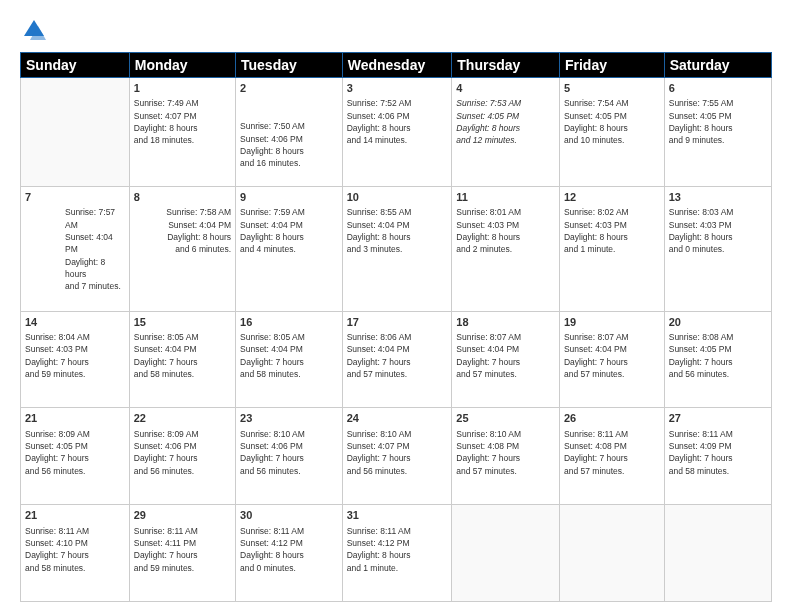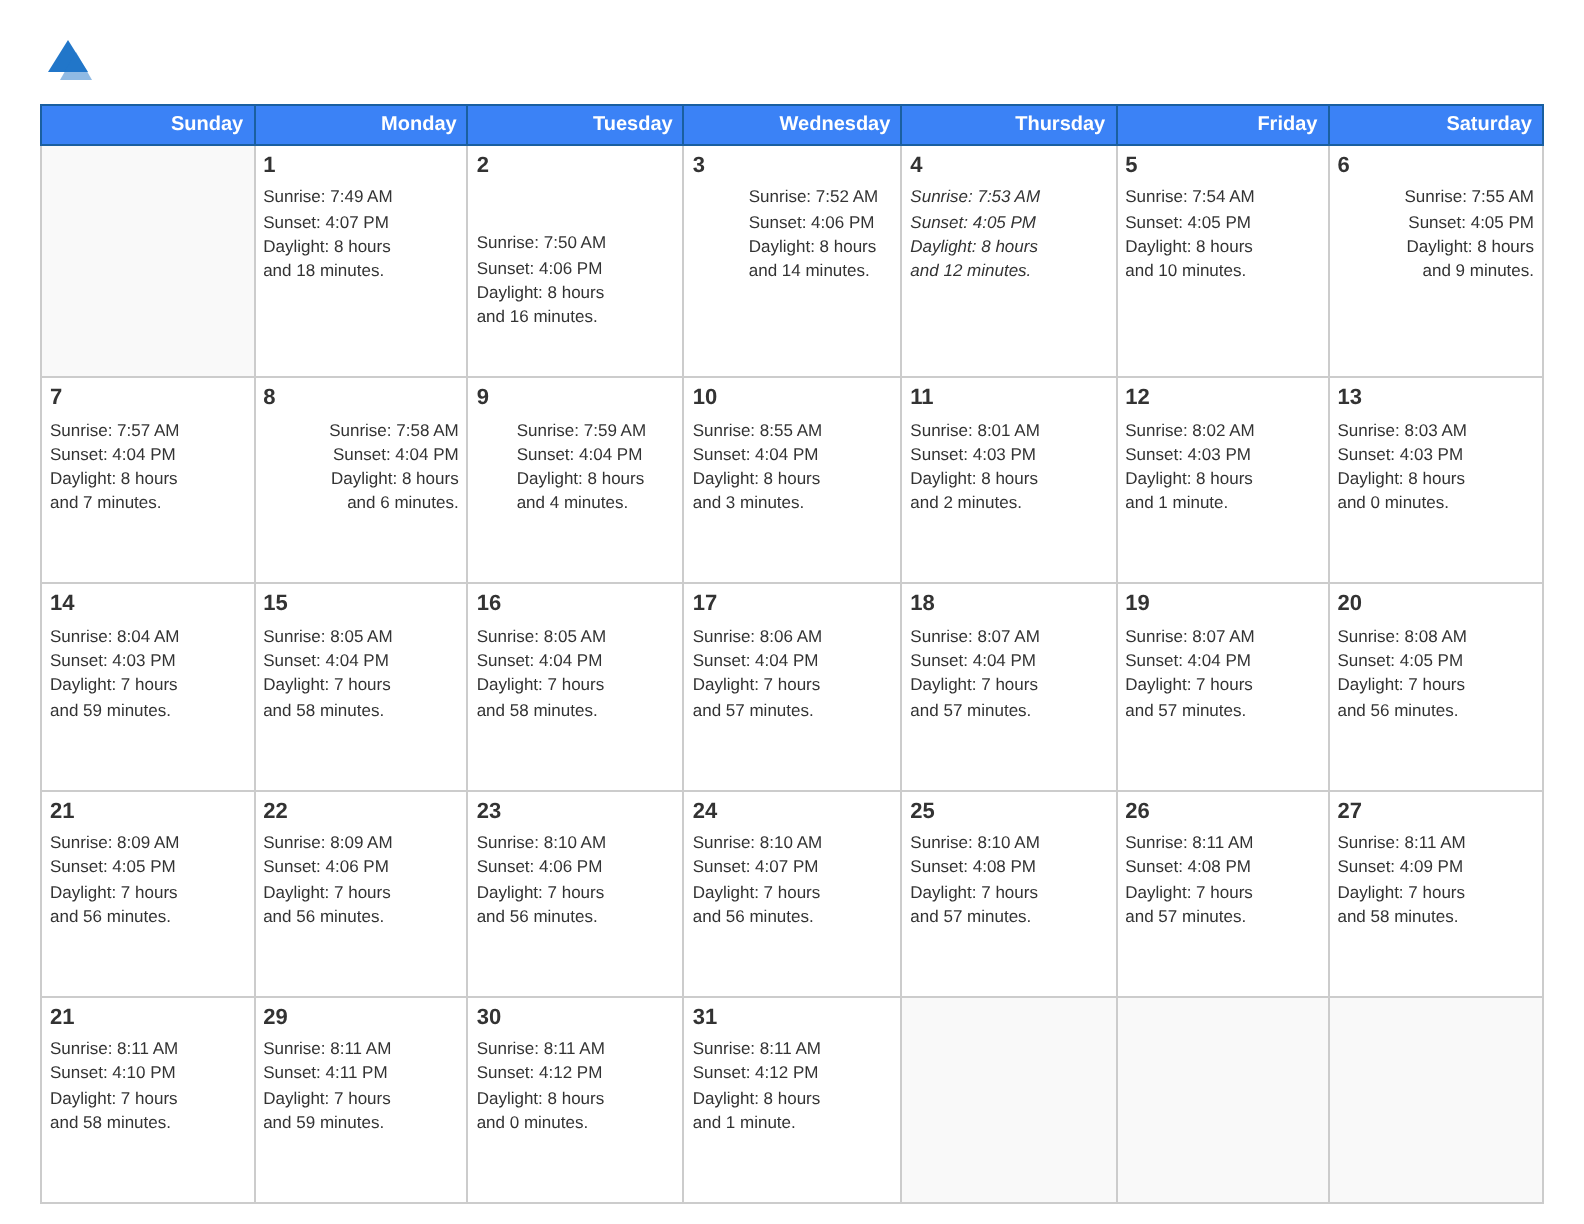--- a/index.html
+++ b/index.html
@@ -59,11 +59,11 @@
       font-size: 9.5px;
     }
     .calendar thead tr th {
-      background: #3b82f6;
+      background: #000000;
       color: #fff;
-      text-align: right;
+      text-align: left;
       padding: 4px 5px;
-      font-size: 10px;
+      font-size: 14px;
       font-weight: bold;
       border: 1px solid #1a5fa0;
     }

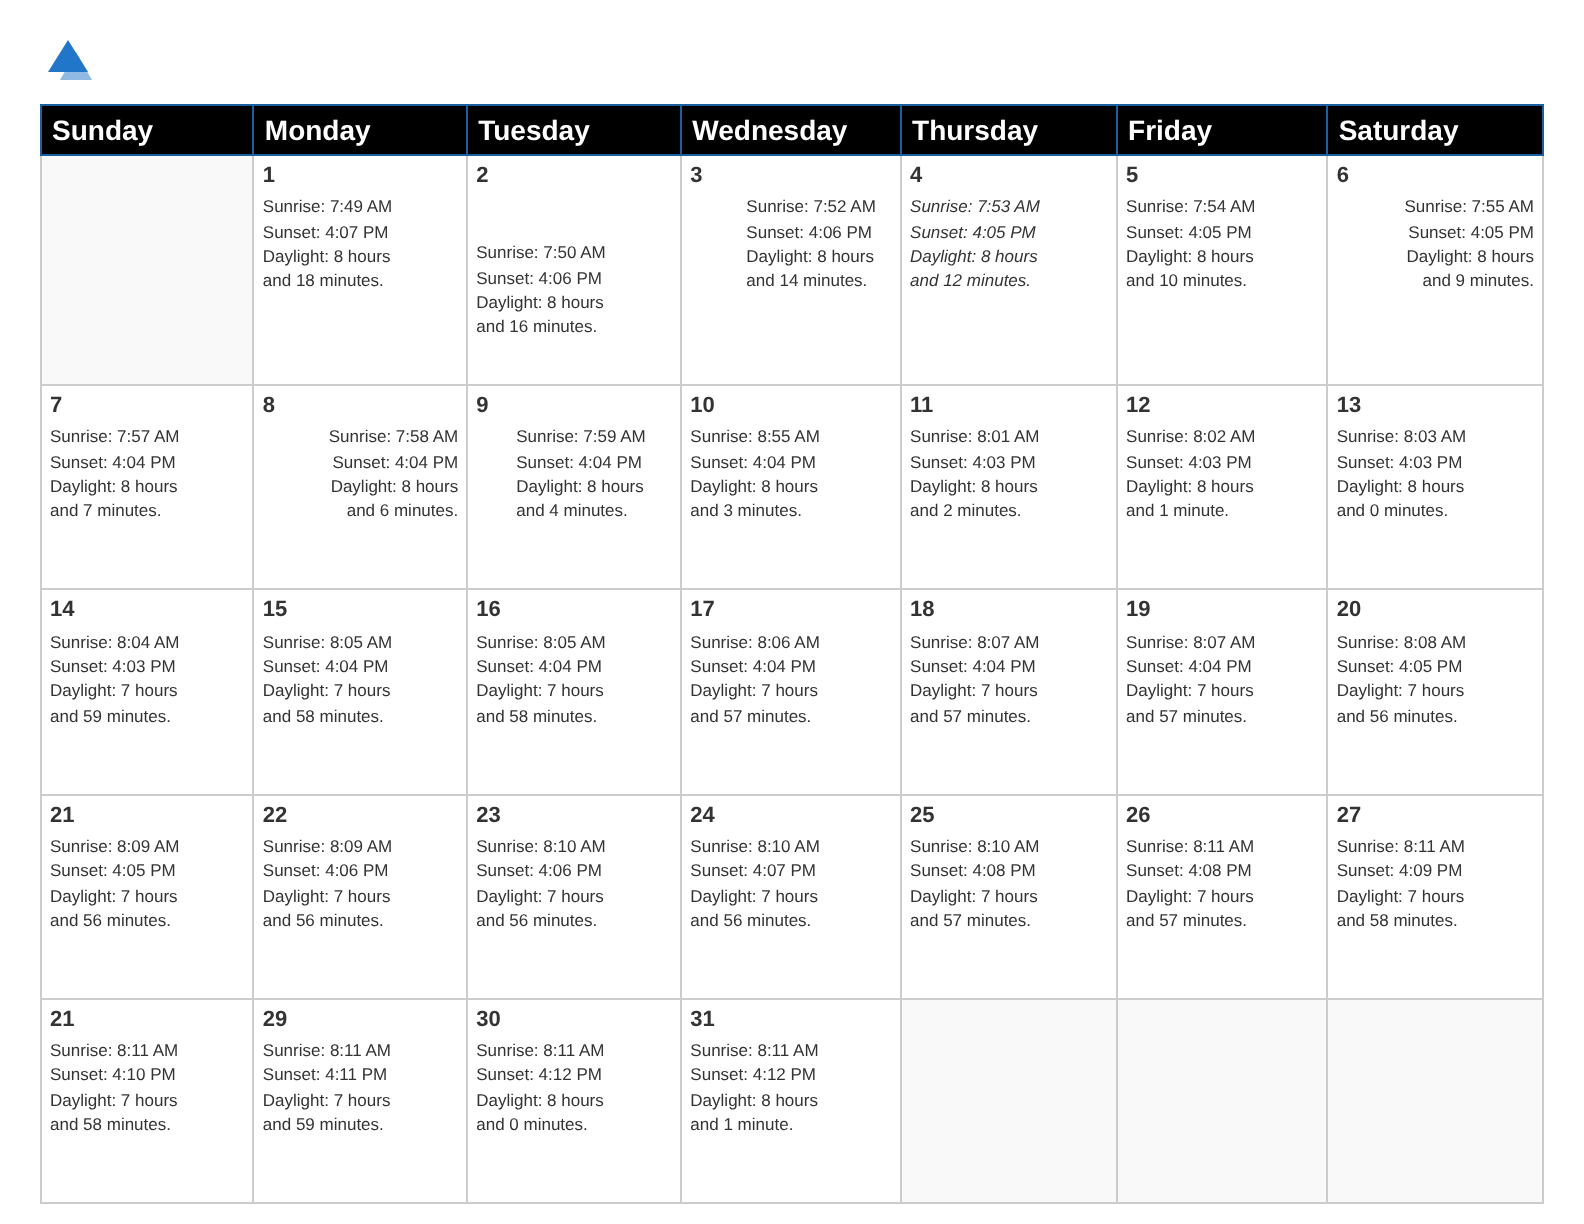--- a/index.html
+++ b/index.html
@@ -143,7 +143,7 @@
           </td>
           <td>
             <span class="day-num">3</span>
-            <div class="day-info" style="white-space: pre-wrap; margin-left: 28px;">Sunrise: 7:52 AM
+            <div class="day-info" style="white-space: pre-wrap;">Sunrise: 7:52 AM
 Sunset: 4:06 PM
 Daylight: 8 hours
 and 14 minutes.</div>

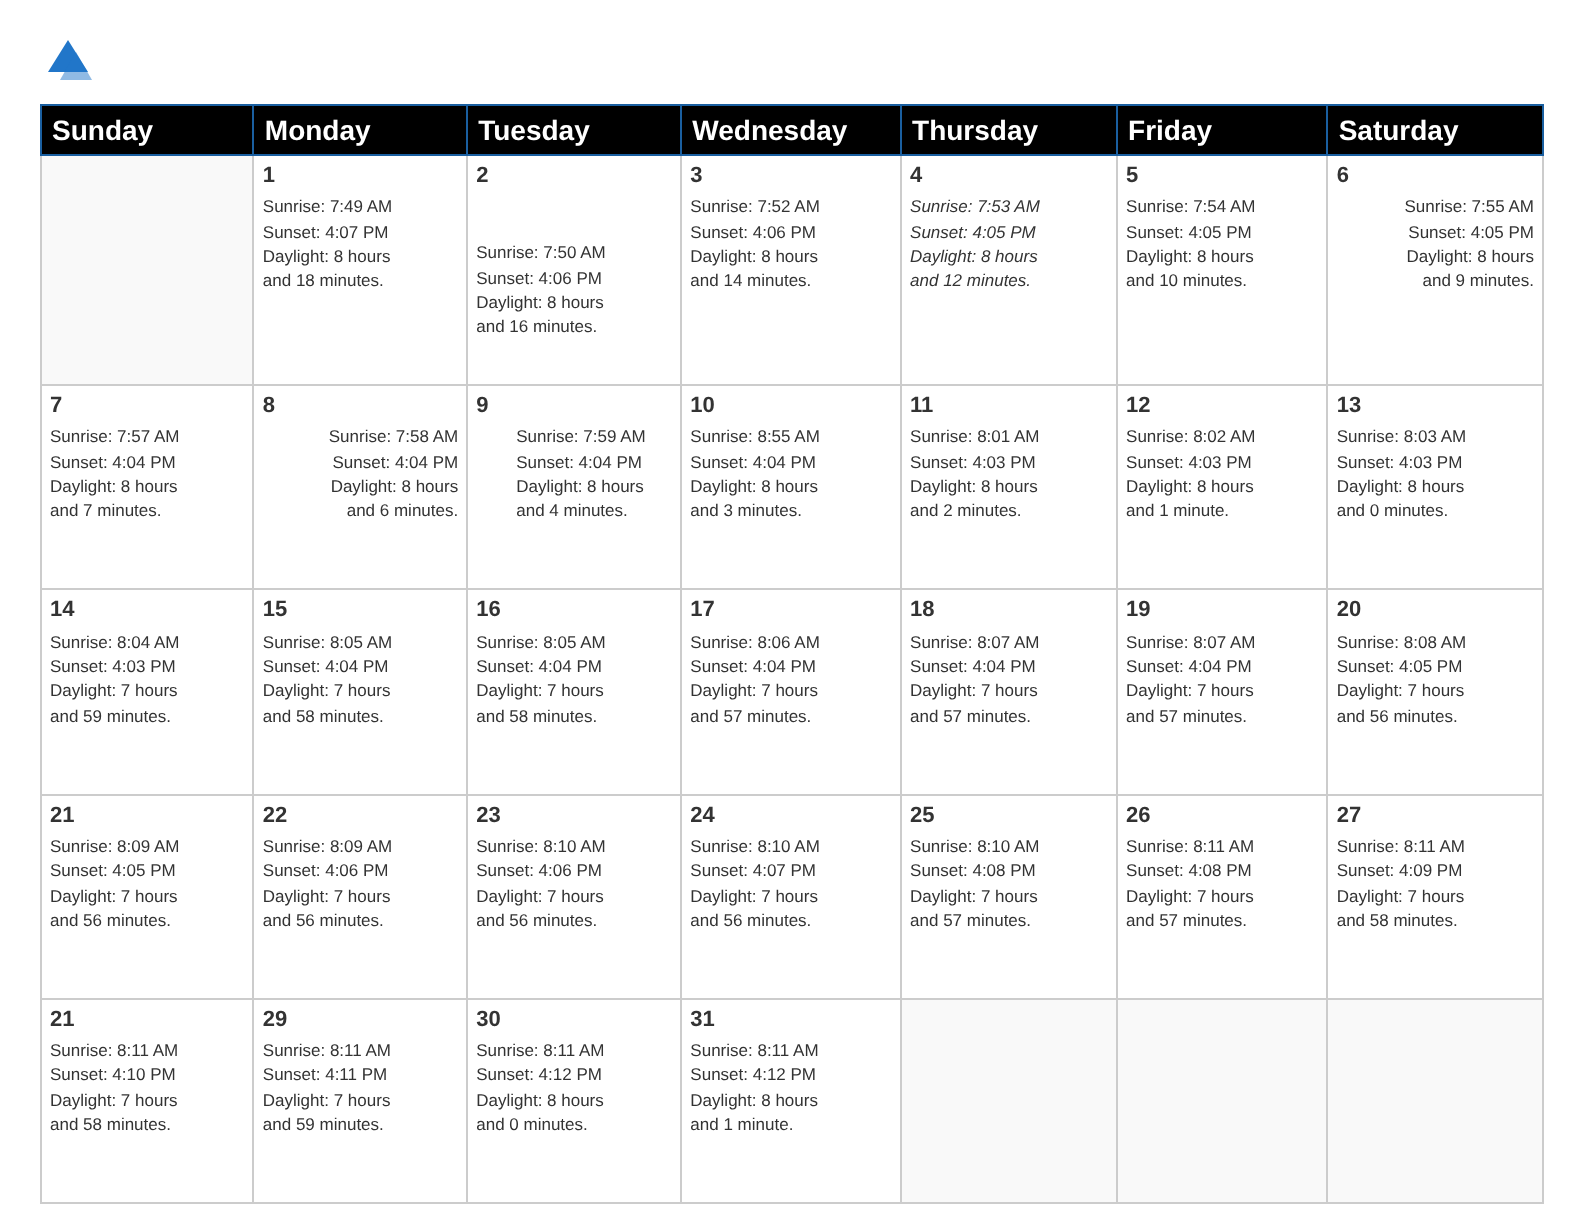--- a/index.html
+++ b/index.html
@@ -164,7 +164,7 @@
           </td>
           <td>
             <span class="day-num">6</span>
-            <div class="day-info" style="white-space: pre-wrap; text-align: right;">Sunrise: 7:55 AM
+            <div class="day-info" style="white-space: pre-wrap;">Sunrise: 7:55 AM
 Sunset: 4:05 PM
 Daylight: 8 hours
 and 9 minutes.</div>

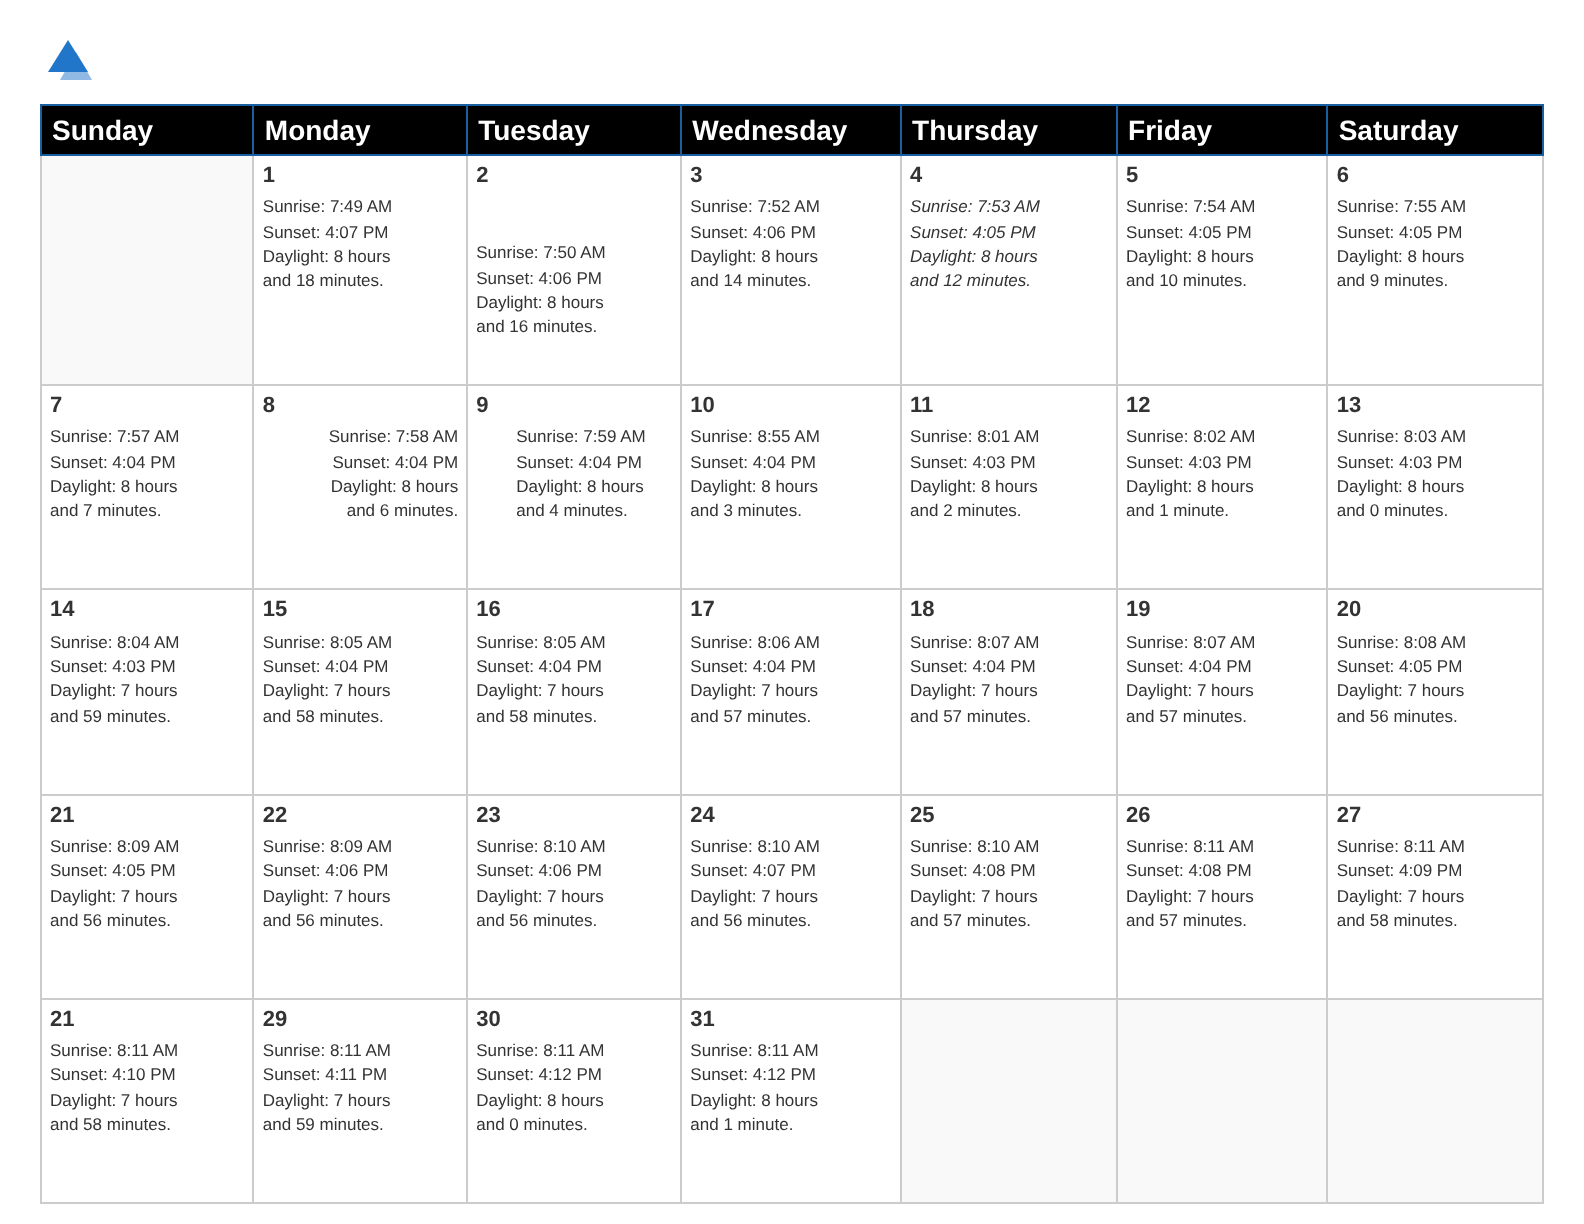--- a/index.html
+++ b/index.html
@@ -173,7 +173,7 @@
         <tr>
           <td>
             <span class="day-num">7</span>
-            <div class="day-info" style="white-space: pre-wrap;">Sunrise: 7:57 AM
+            <div class="day-info" style="white-space: pre-wrap; margin-left: 40px;">Sunrise: 7:57 AM
 Sunset: 4:04 PM
 Daylight: 8 hours
 and 7 minutes.</div>

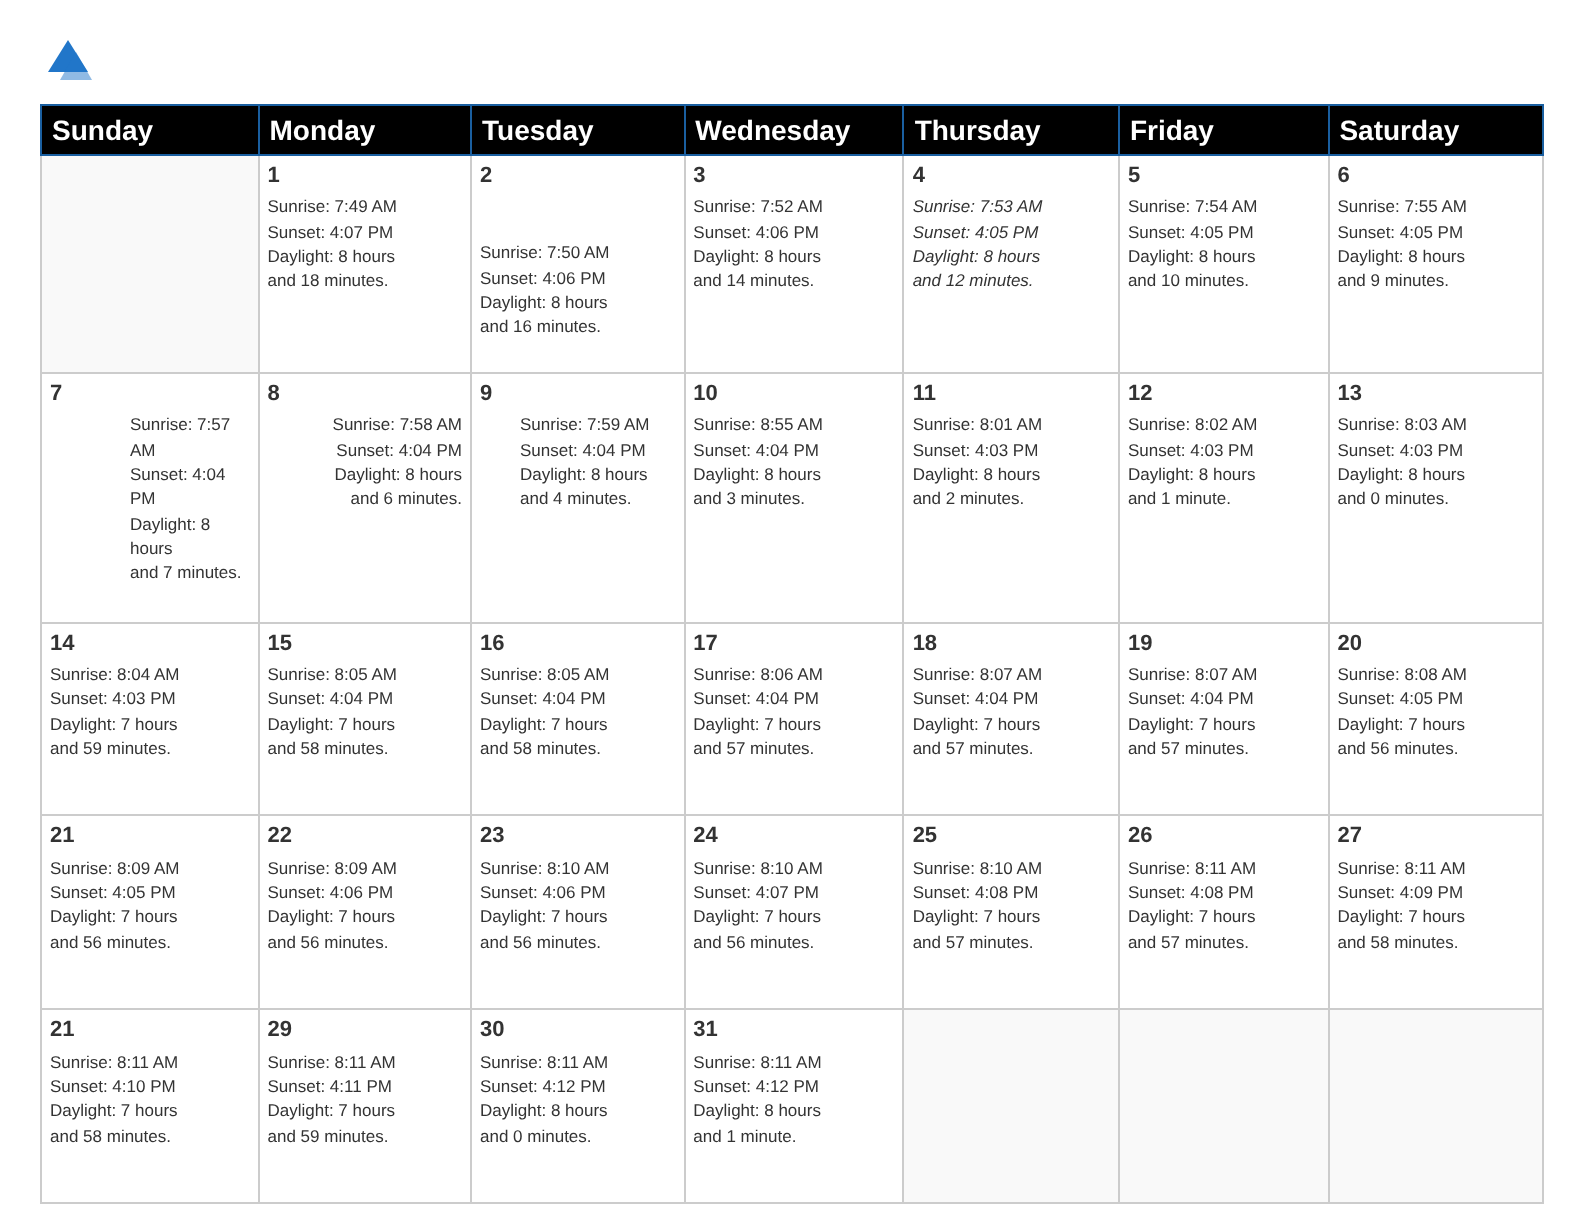--- a/index.html
+++ b/index.html
@@ -187,7 +187,7 @@
           </td>
           <td>
             <span class="day-num">9</span>
-            <div class="day-info" style="white-space: pre-wrap; margin-left: 20px;">Sunrise: 7:59 AM
+            <div class="day-info" style="white-space: pre-wrap;">Sunrise: 7:59 AM
 Sunset: 4:04 PM
 Daylight: 8 hours
 and 4 minutes.</div>

